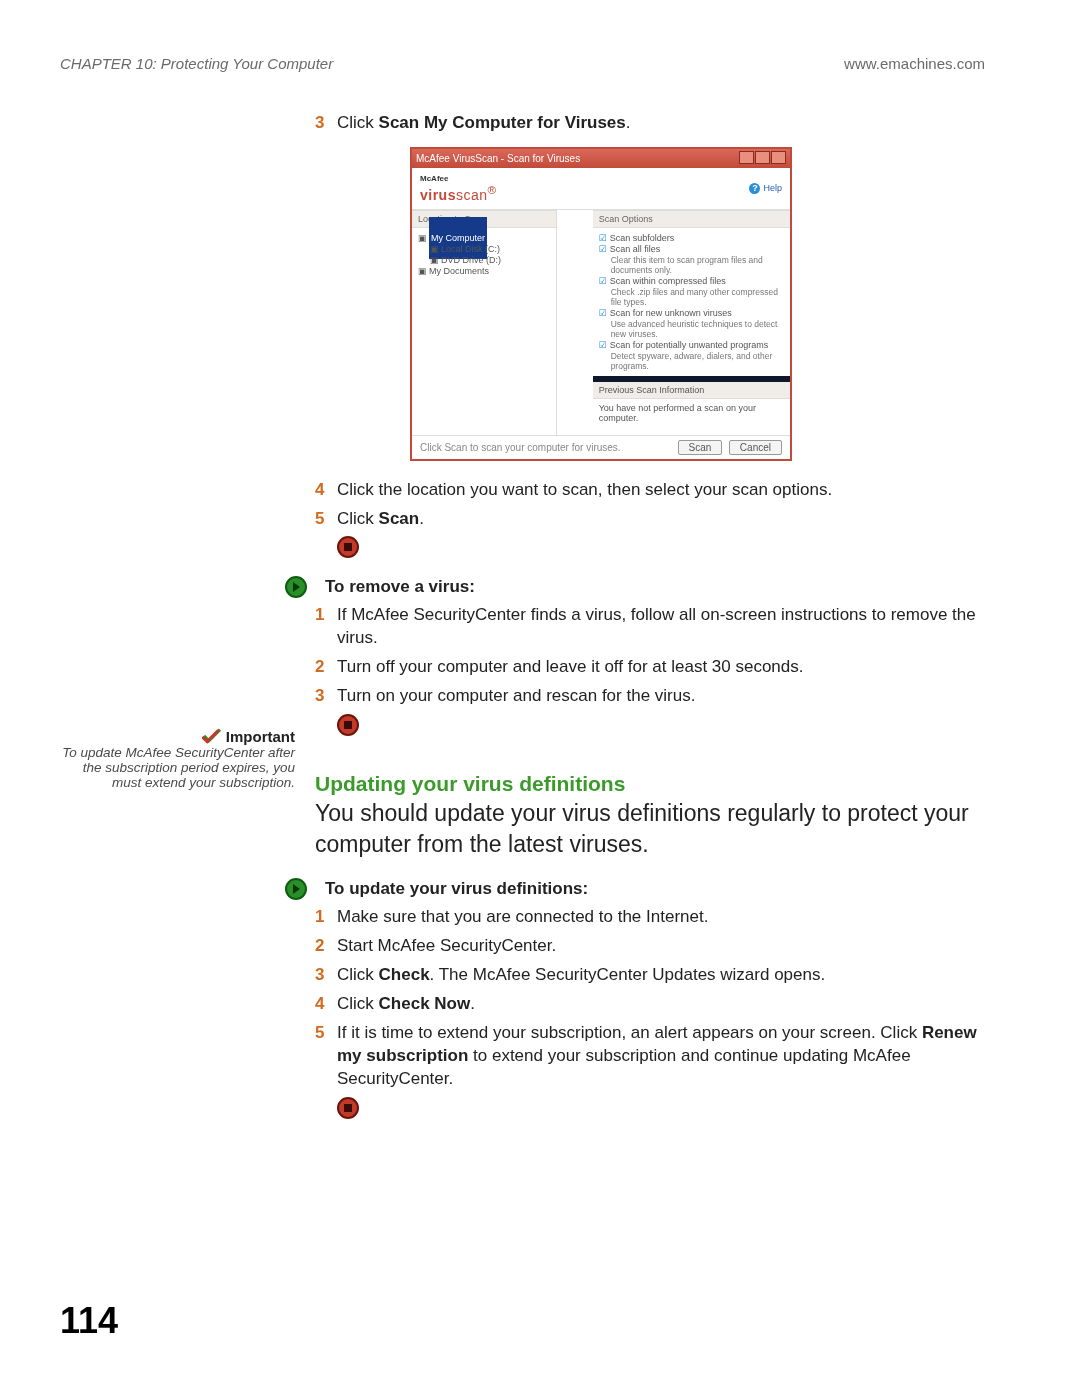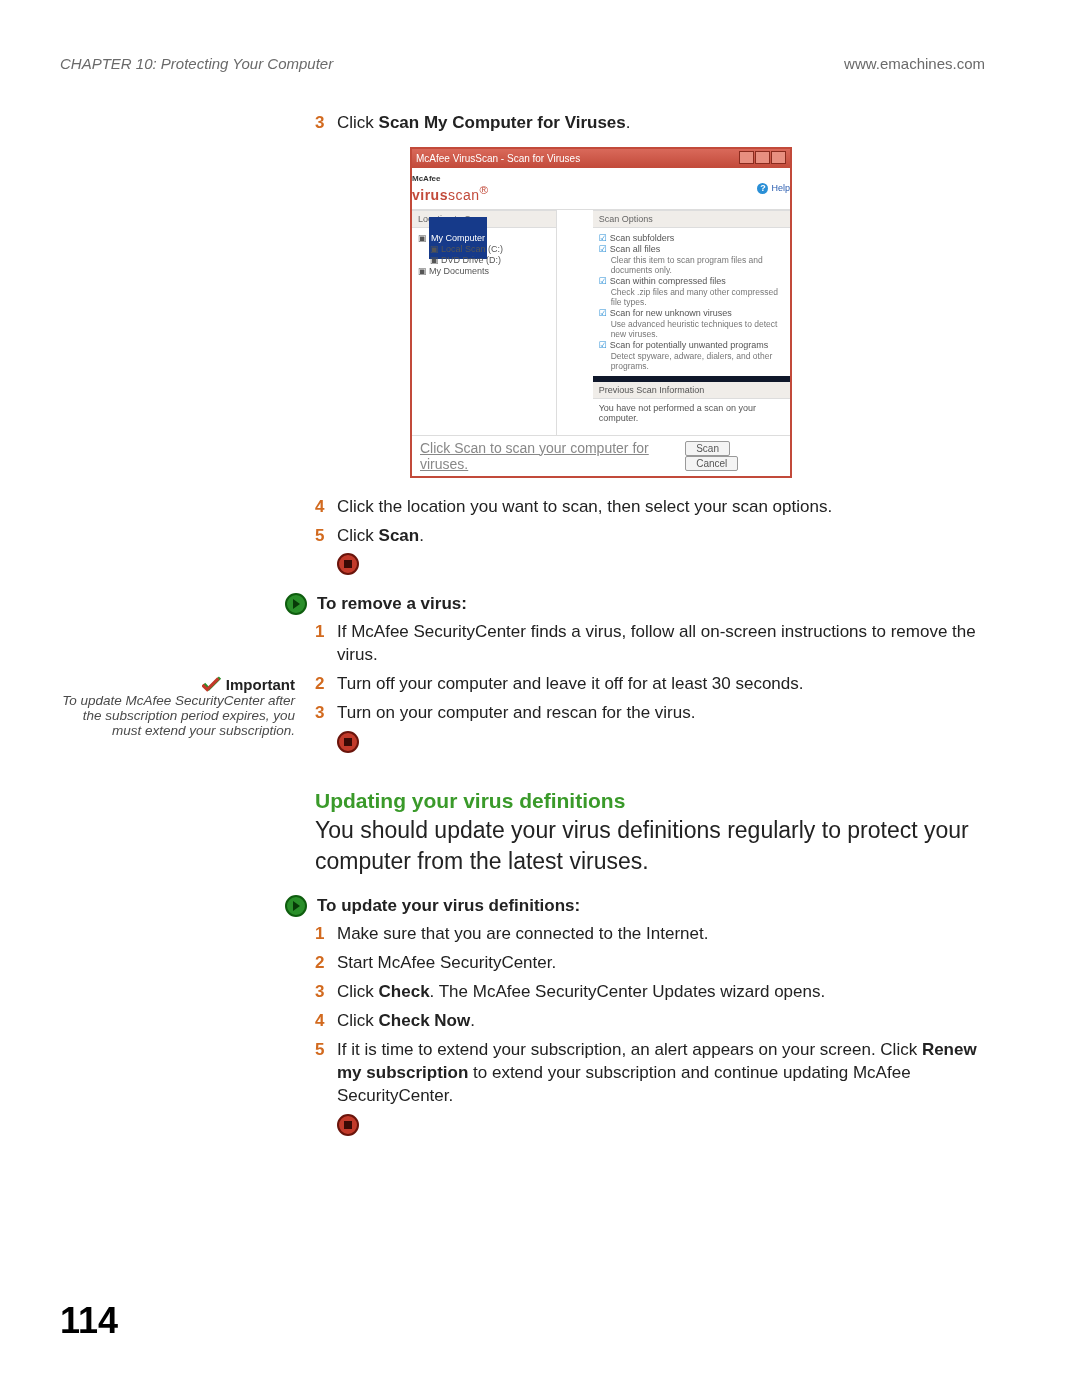--- a/index.html
+++ b/index.html
@@ -69,7 +69,7 @@
     border: 1px solid #8a2b1e;
   }
   .ss-logo {
-    padding: 6px 0;
+    padding: 6px 8px;
     display:flex;
     justify-content:space-between;
     align-items:center;

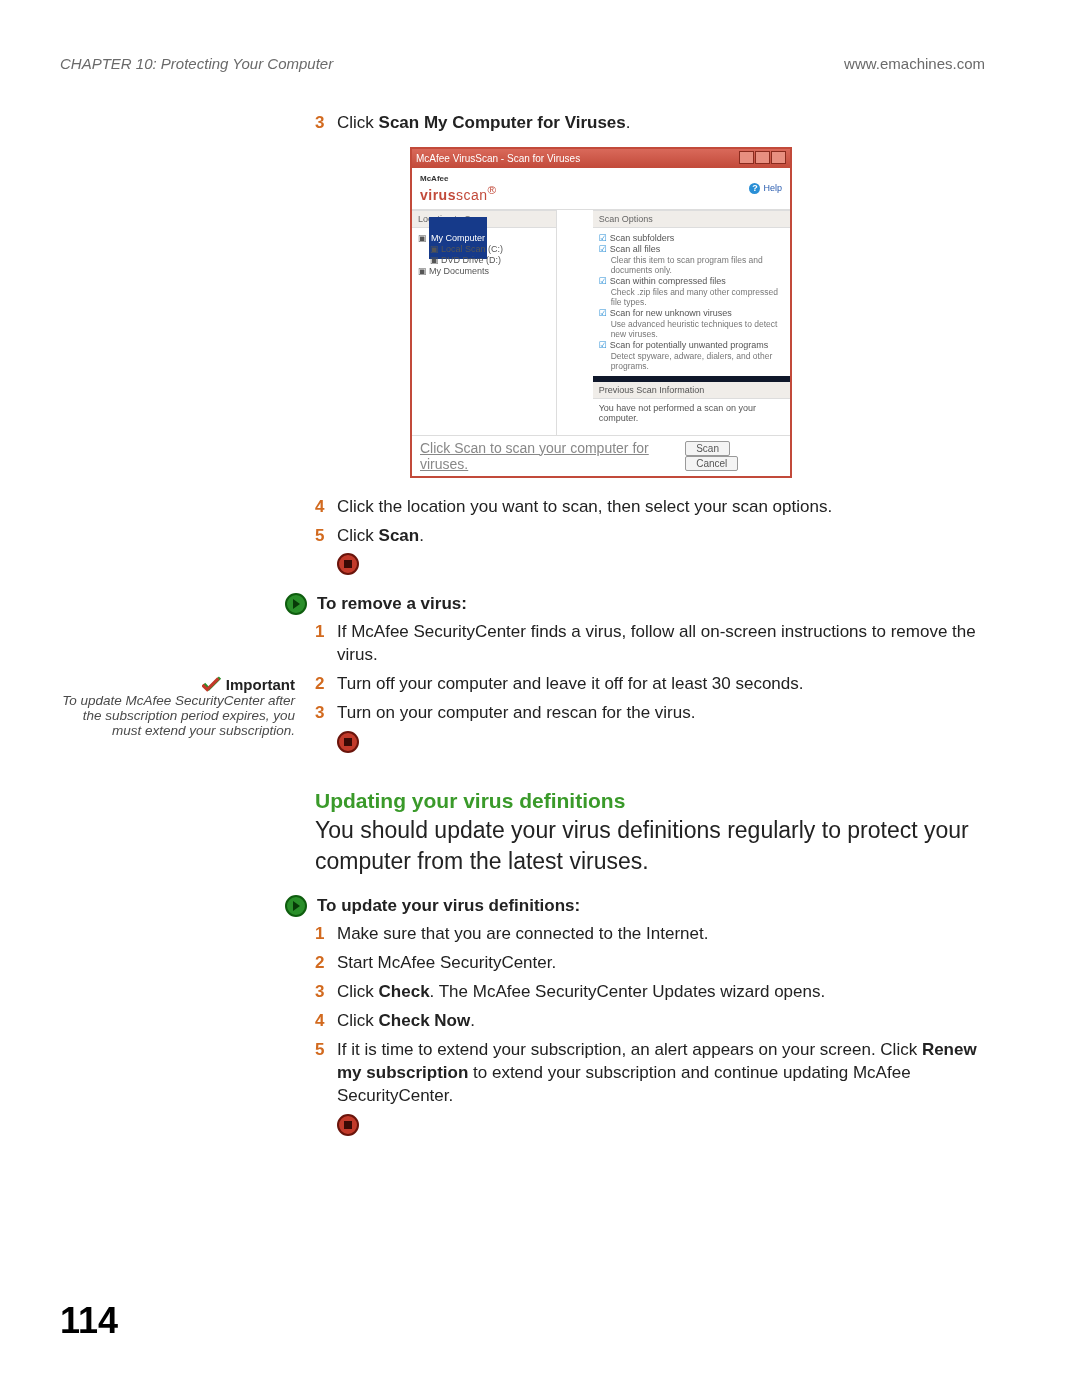--- a/index.html
+++ b/index.html
@@ -211,7 +211,7 @@
             <div class="ss-panel-head">Location to Scan</div>
             <div class="ss-tree">
               <div class="row ind0">▣ <span class="sel">My Computer</span></div>
-              <div class="row ind1">▣ <span>Local Scan (C:)</span></div>
+              <div class="row ind1">▣ <span>Local Disk (C:)</span></div>
               <div class="row ind1">▣ <span>DVD Drive (D:)</span></div>
               <div class="row ind0">▣ <span>My Documents</span></div>
             </div>

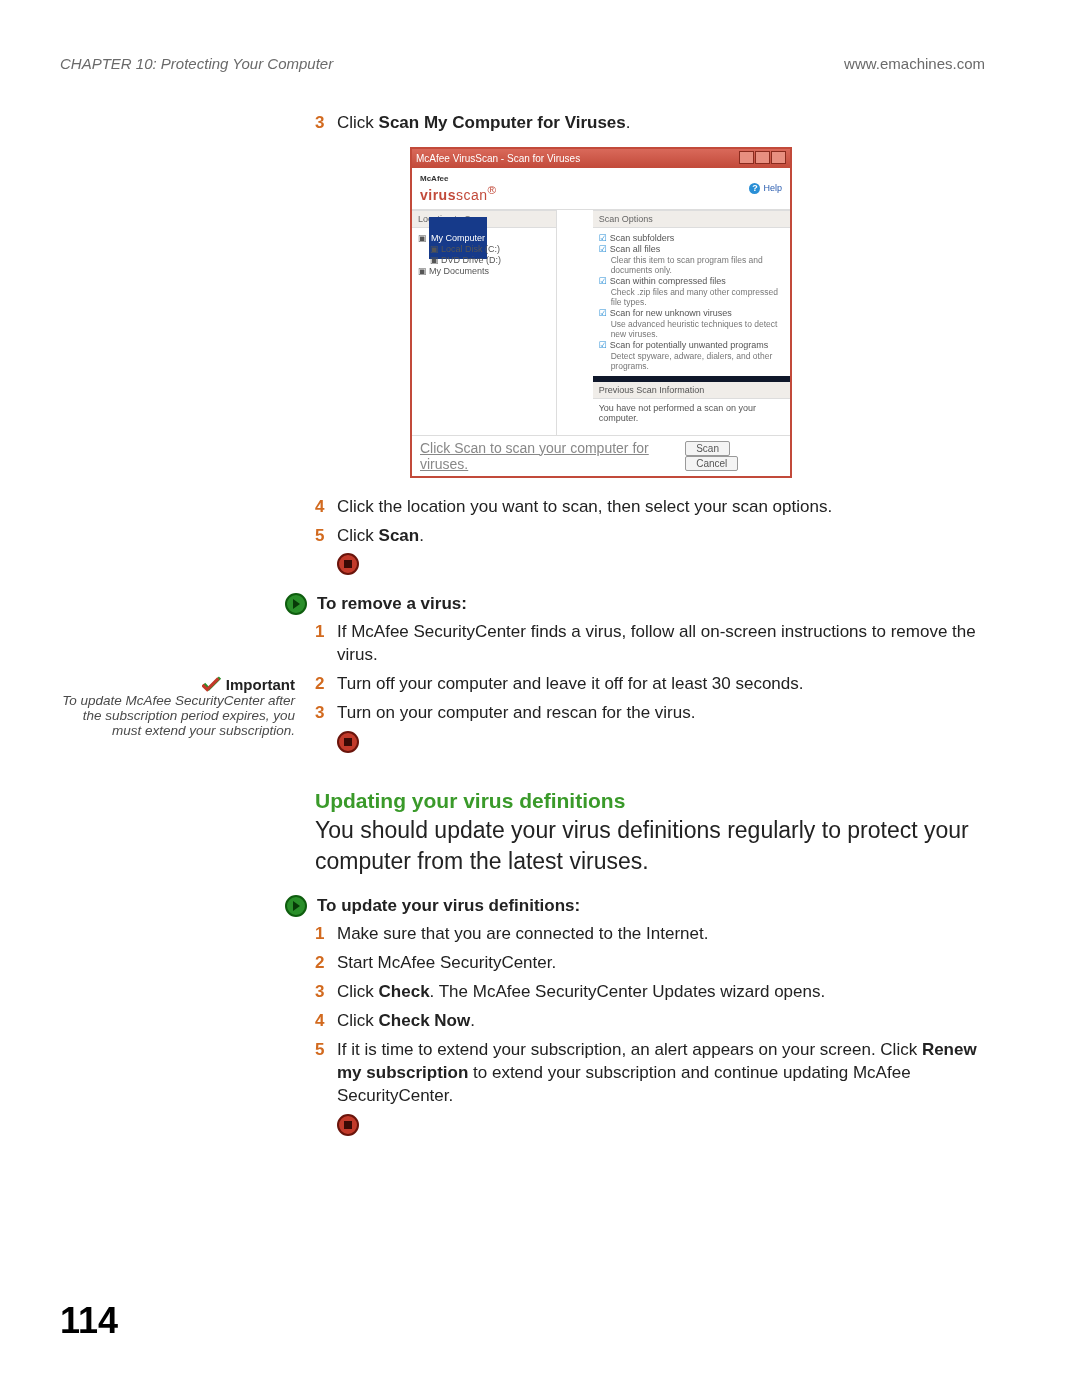--- a/index.html
+++ b/index.html
@@ -103,7 +103,7 @@
   .ss-prev-head{ background:#f0ede9; padding:3px 6px; border-top:6px solid #0f172a;border-bottom:1px solid #ddd;}
   .ss-prev-body{padding:4px 6px 12px 6px;}
   .ss-footer{ display:flex; justify-content:space-between; align-items:center; padding:4px 8px; border-top:1px solid #ddd;}
-  .ss-footer .hint{color:#888; font-size:14px;text-decoration:underline;}
+  .ss-footer .hint{color:#888; font-size:10px;}
   .ss-btn{ display:inline-block; border:1px solid #999; background:#f4f4f4; padding:1px 10px; font-size:10px; border-radius:2px; margin-left:4px;}
   .proc-head {
     display: flex;

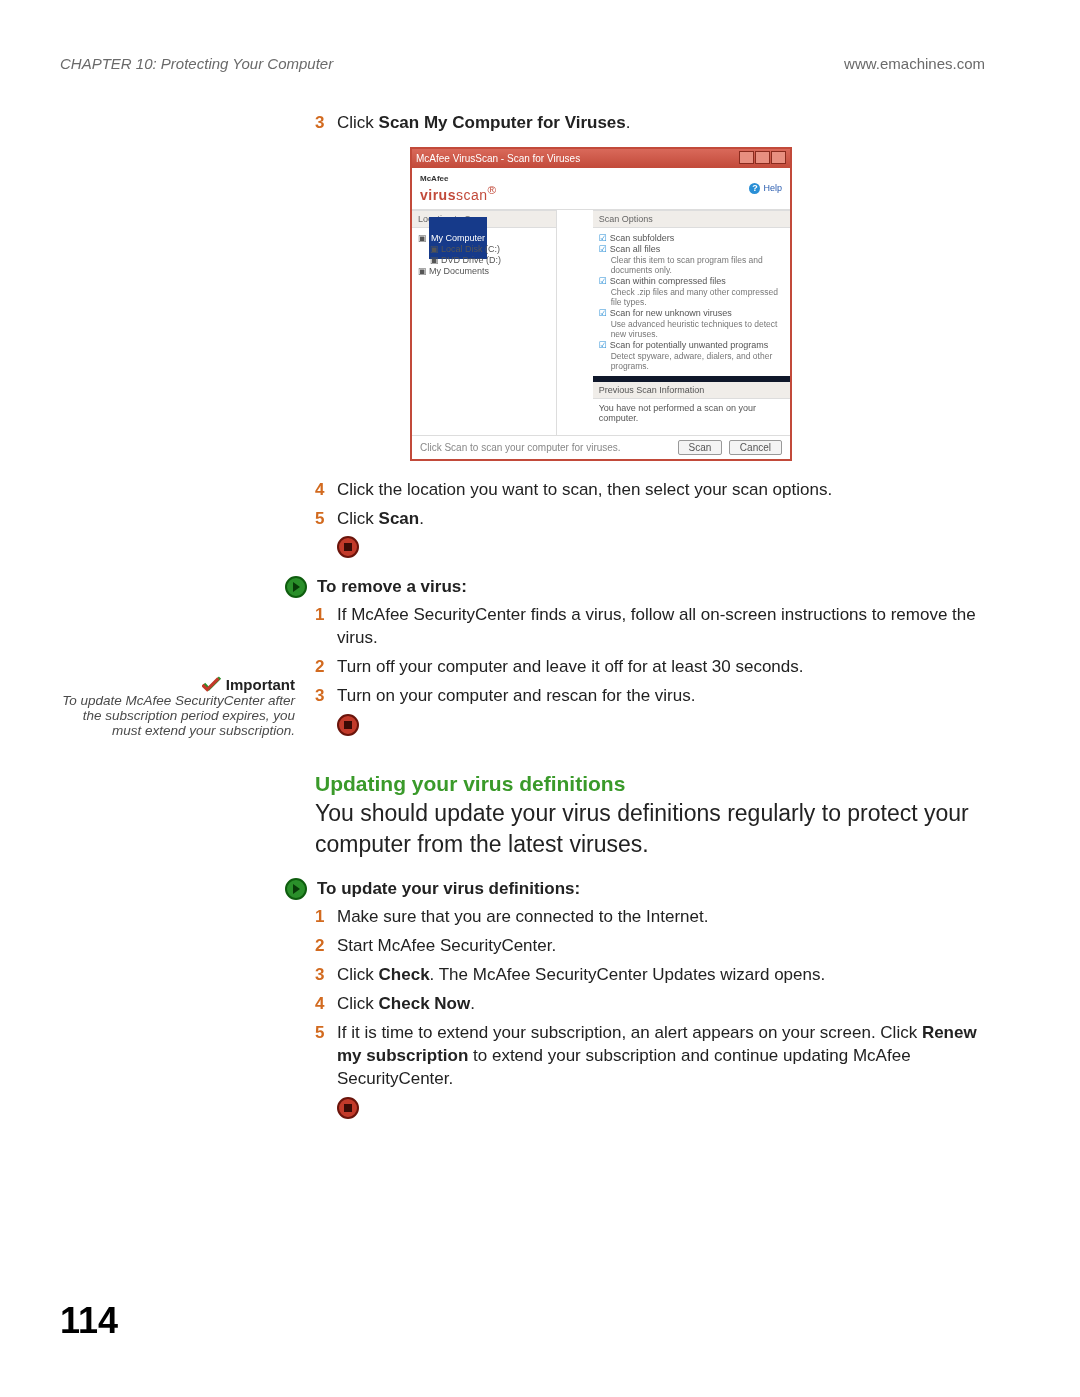--- a/index.html
+++ b/index.html
@@ -111,6 +111,7 @@
     margin: 18px 0 6px -30px;
     font-size: 17px;
     font-weight: 700;
+    gap: 8px;
   }
   .play-icon {
     width: 18px; height: 18px; border-radius: 50%;

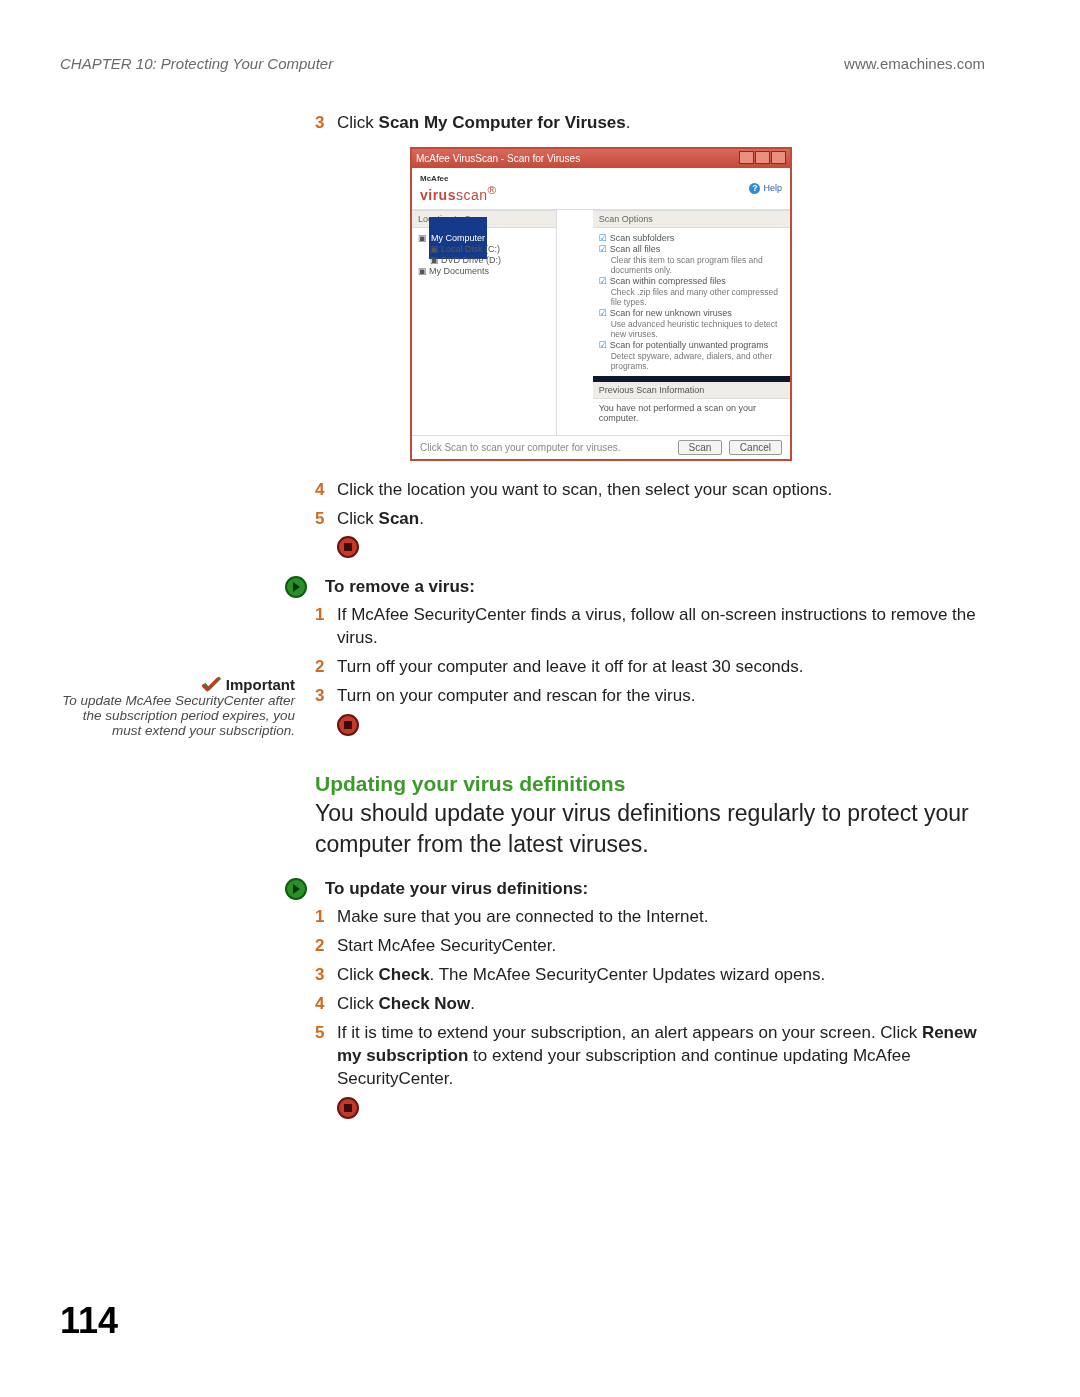--- a/index.html
+++ b/index.html
@@ -306,7 +306,7 @@
 
   </div>
 
-  <div class="sidebar-note" style="top:676px;">
+  <div class="sidebar-note" style="top:728px;">
     <div class="head">
       <span class="check-icon">
         <svg viewBox="0 0 24 20">

